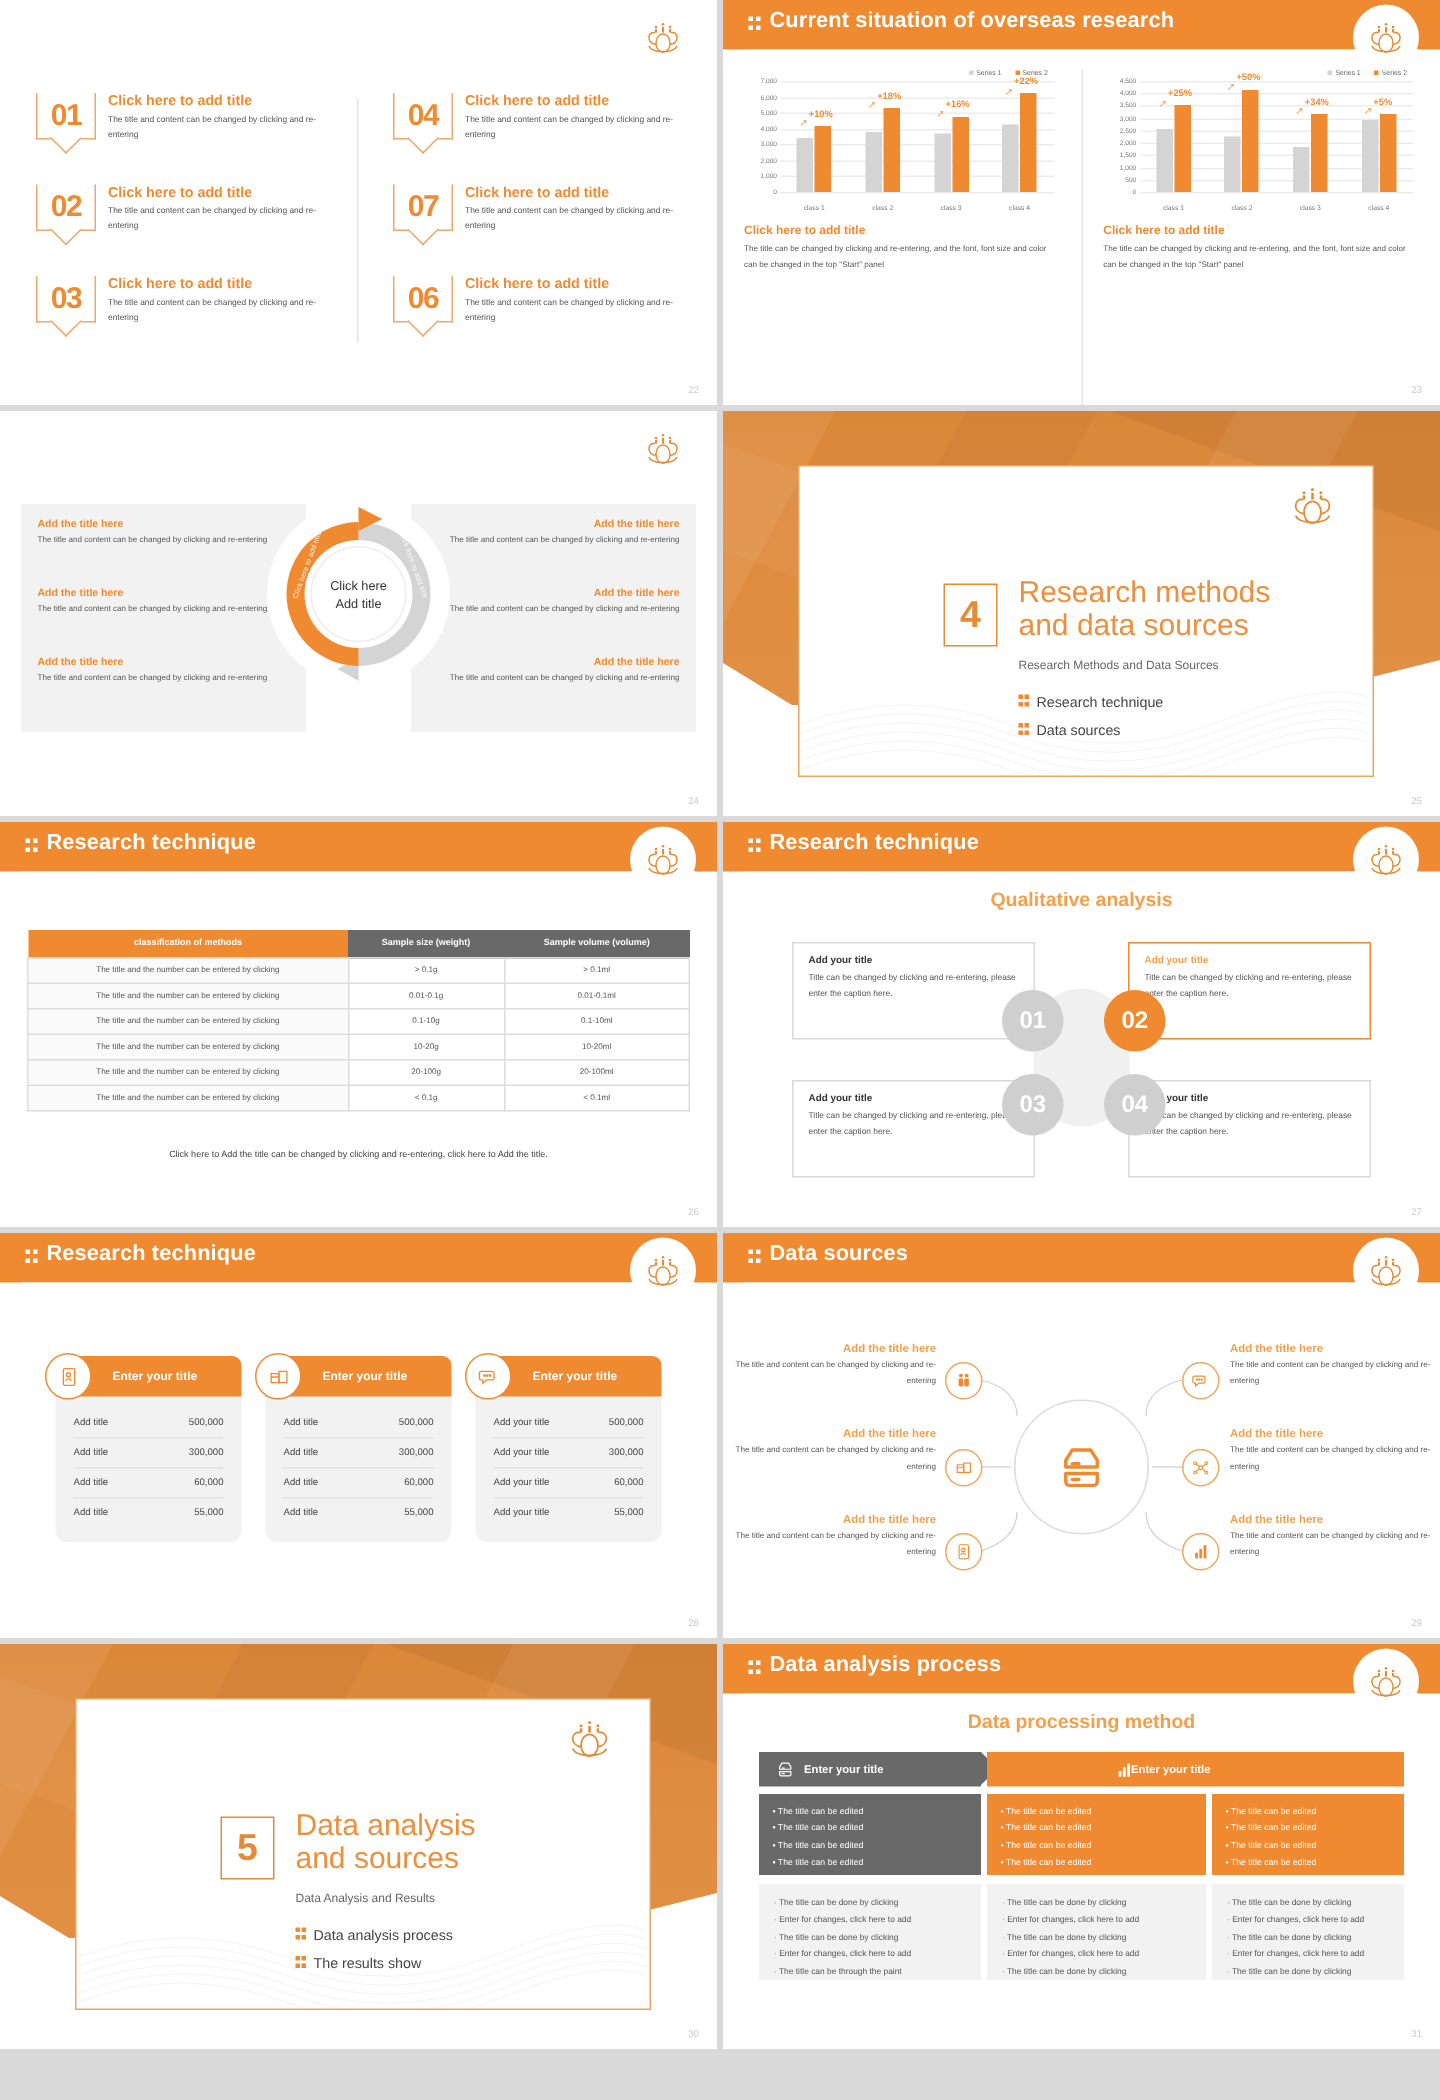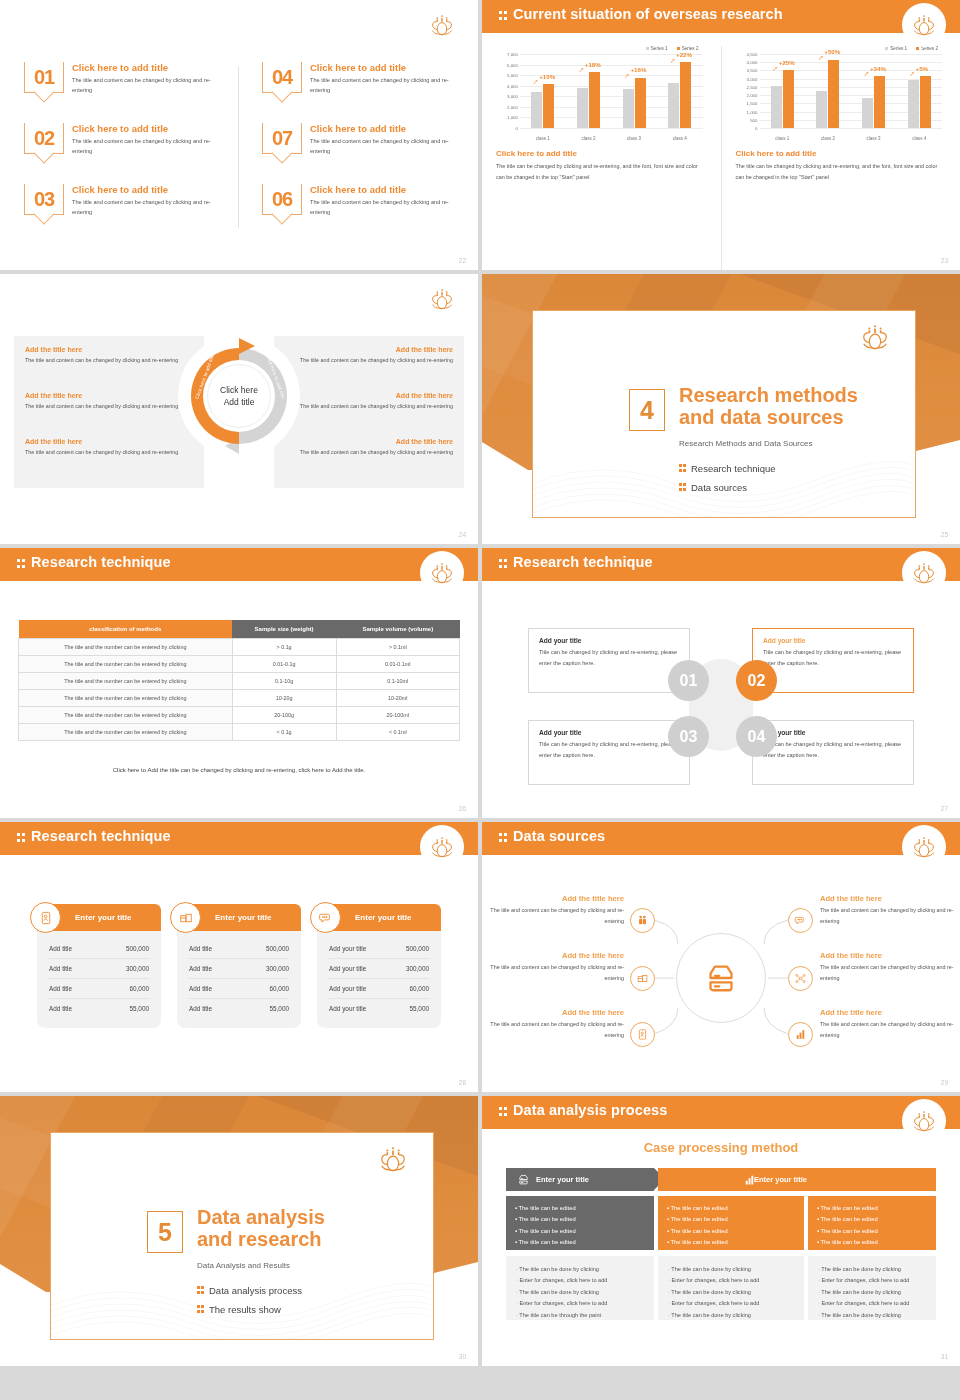--- a/index.html
+++ b/index.html
@@ -97,7 +97,7 @@
   .card .wave { position:absolute; left:0; right:0; bottom:0; height:68px; opacity:.5; }
   .card .num { position:absolute; left:96px; top:78px; width:36px; height:42px; border:1.6px solid #E58B33;
                display:flex; align-items:center; justify-content:center; font-size:25px; color:#E58B33; font-weight:bold; }
-  .card .big { position:absolute; left:146px; top:74px; font-size:20px; line-height:1.08; color:#ED8F3C; font-weight:bold; }
+  .card .big { position:absolute; left:146px; top:74px; font-size:20px; line-height:1.08; color:#ED8F3C; font-weight:normal; }
   .card .sub { position:absolute; left:146px; top:128px; font-size:8px; color:#666; }
   .card .bl { position:absolute; left:146px; font-size:9.5px; color:#444; }
   .card .bl .dd { display:inline-block; width:7px; height:9px; position:relative; margin-right:5px; vertical-align:-1px;}

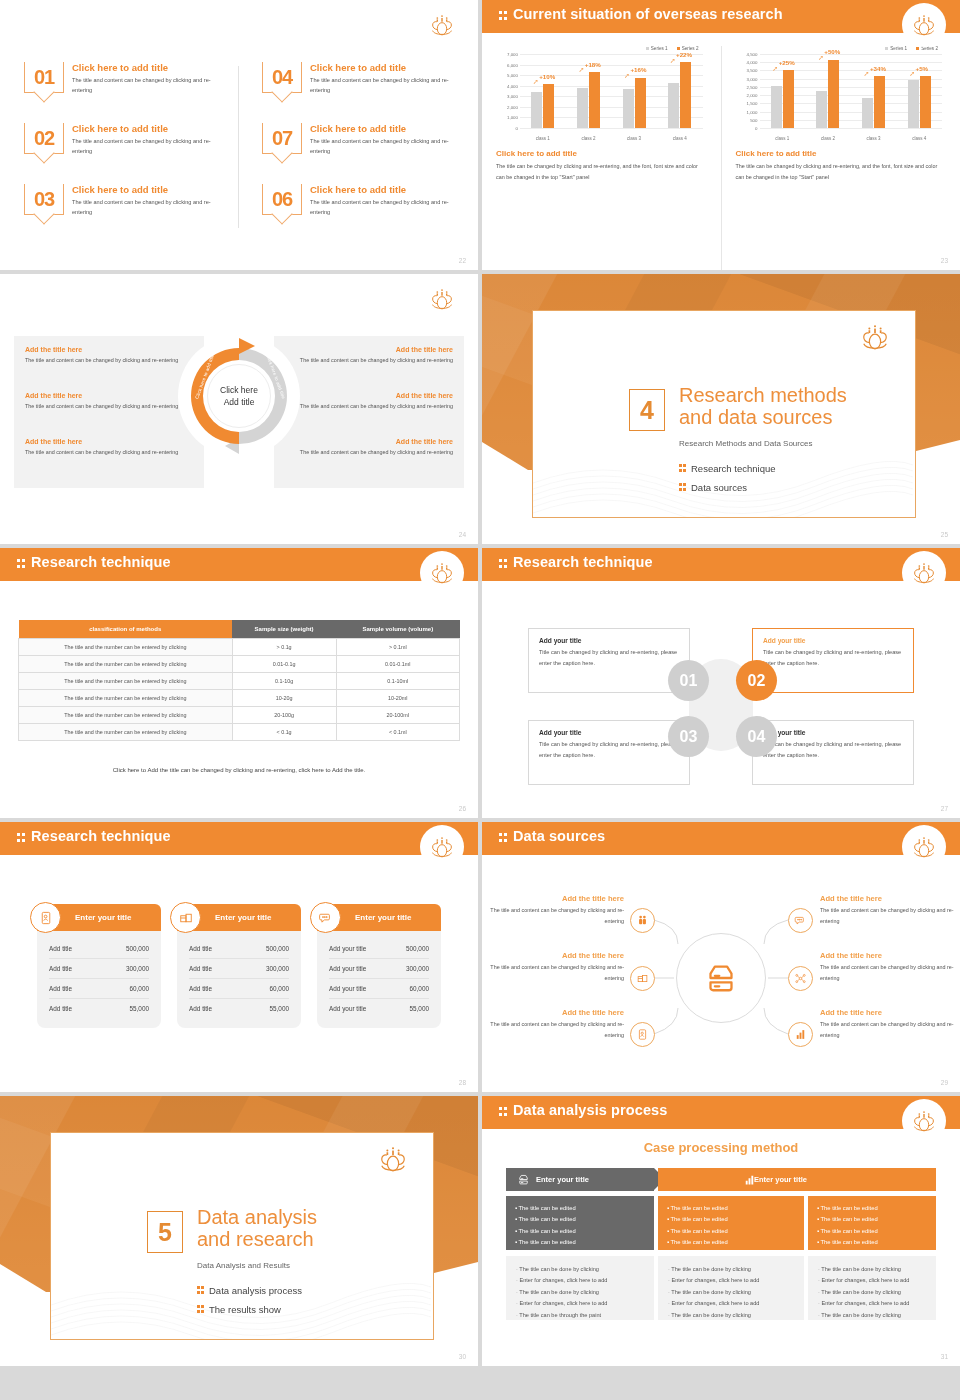--- a/index.html
+++ b/index.html
@@ -660,6 +660,7 @@
           <use href="#ico-logo"></use>
         </svg>
       </div>
+    <div class="ctitle">Qualitative analysis</div>
 
     <div class="qbg"></div>
 

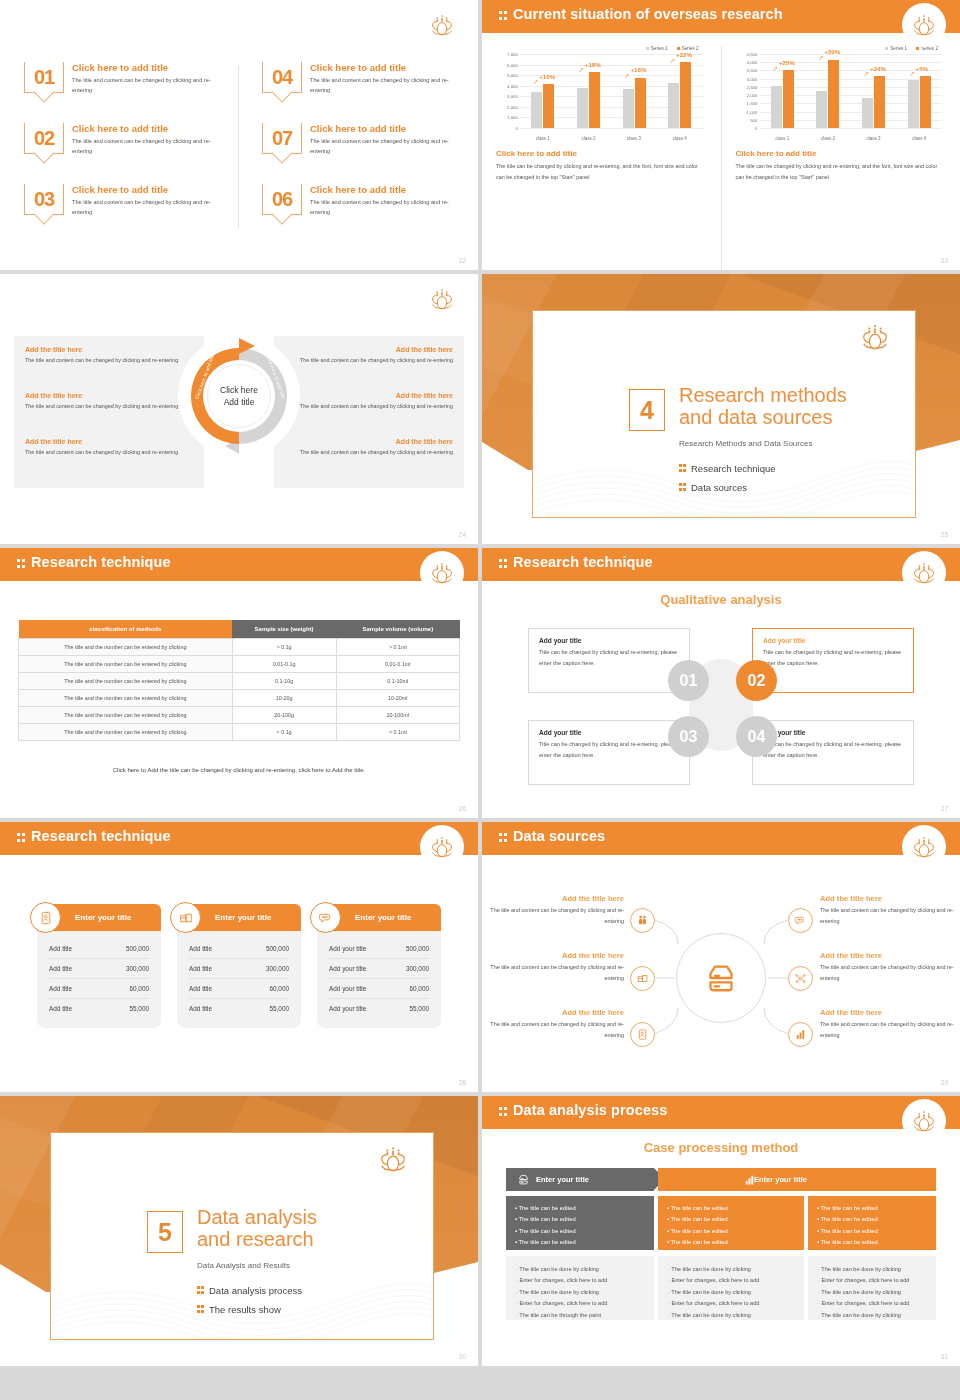--- a/index.html
+++ b/index.html
@@ -934,7 +934,7 @@
           <use href="#ico-logo"></use>
         </svg>
       </div>
-    <div class="ctitle">Case processing method</div>
+    <div class="ctitle">Data processing method</div>
 
     <div class="pbar a">
       <svg class="pi" style="color:#fff">

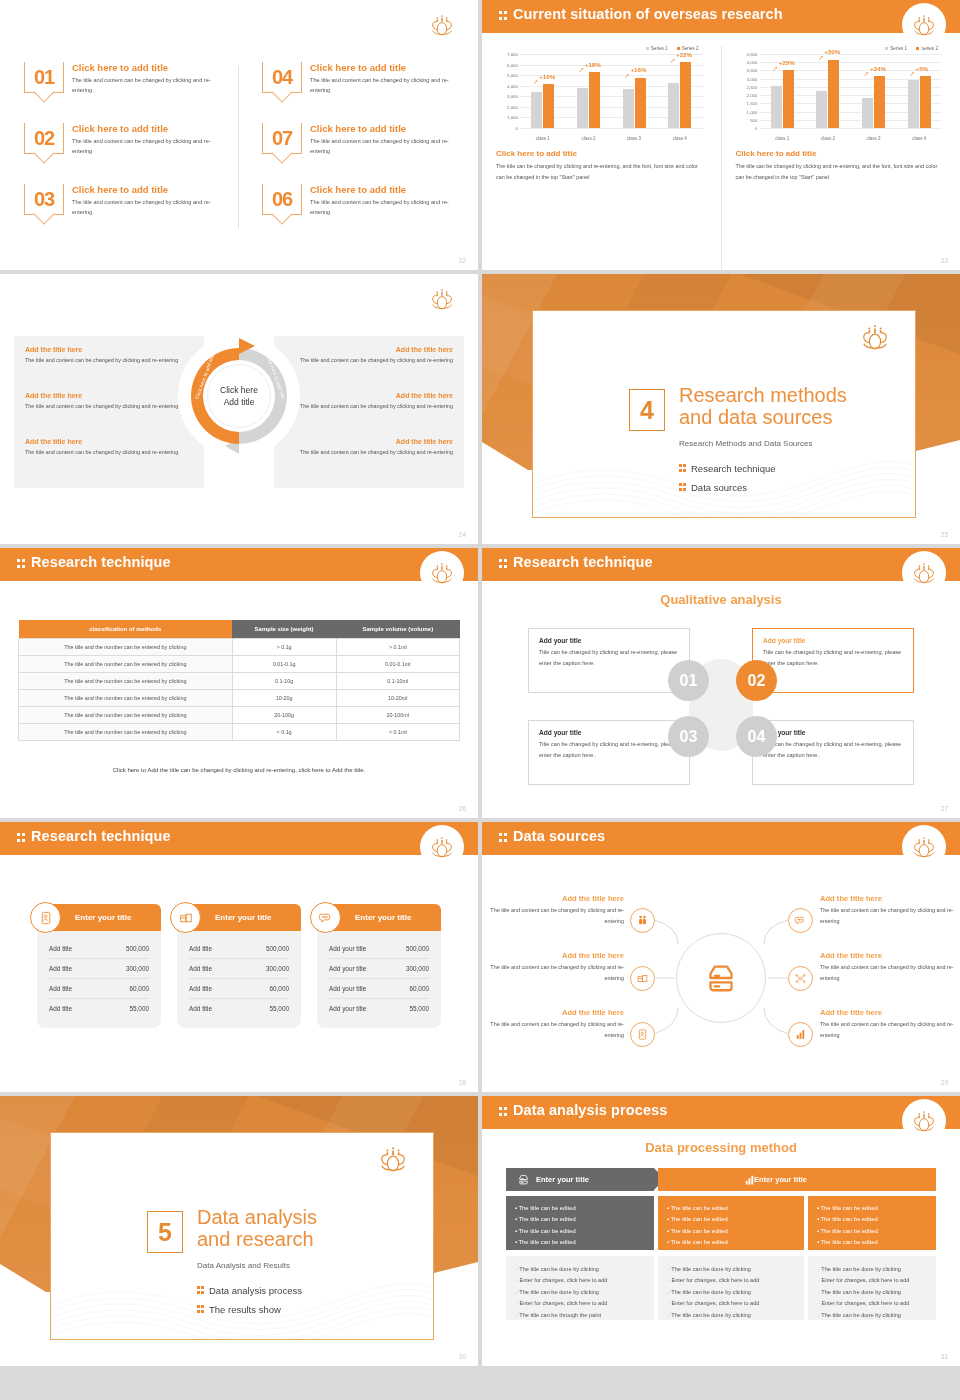--- a/index.html
+++ b/index.html
@@ -907,7 +907,7 @@
       <div class="num">5</div>
       <div class="big">
         <div>Data analysis</div>
-        <div>and research</div>
+        <div>and sources</div>
       </div>
       <div class="sub">Data Analysis and Results</div>
       <div class="bl" style="top:152px">

